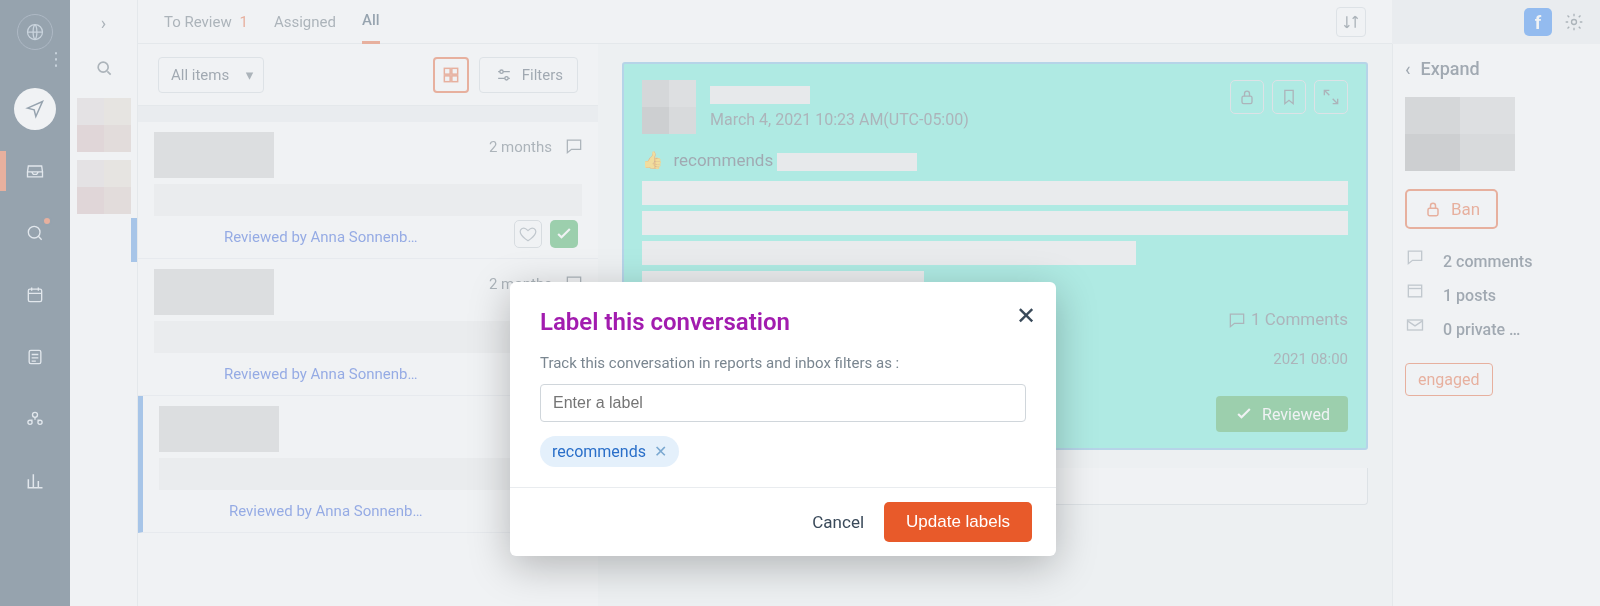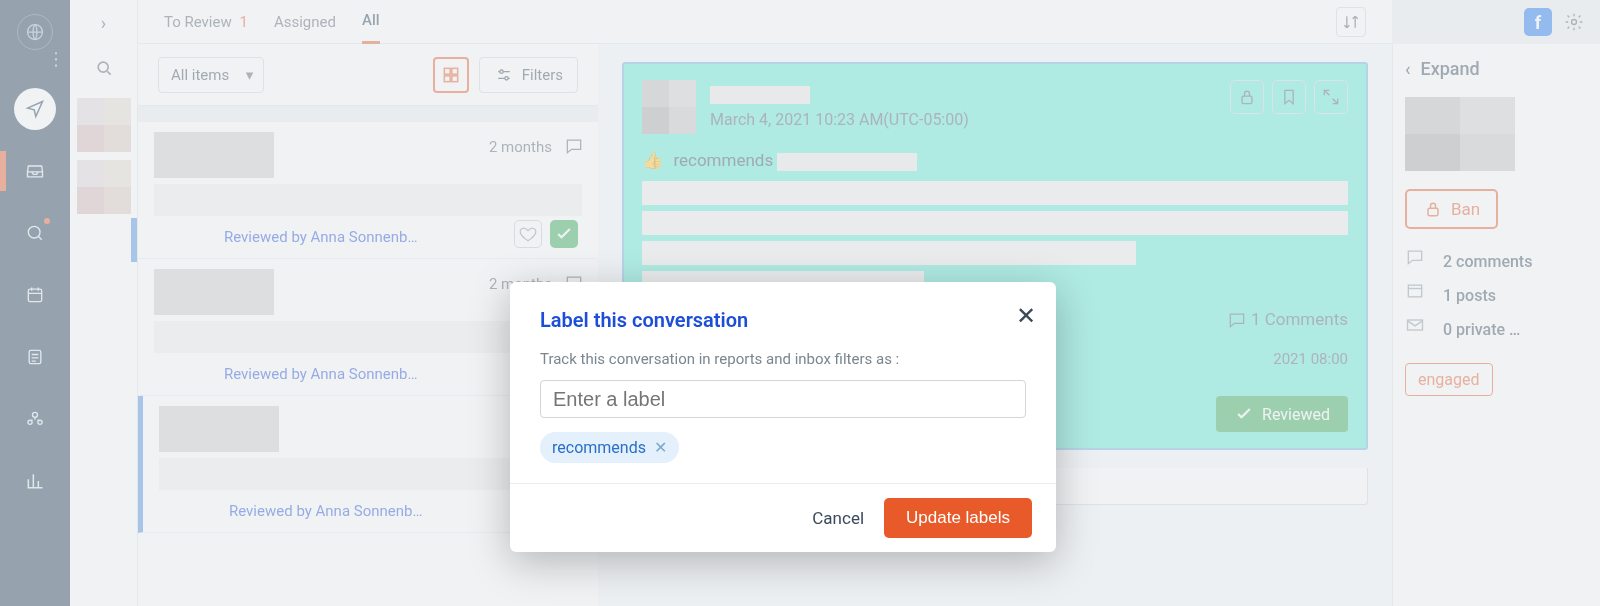--- a/index.html
+++ b/index.html
@@ -83,7 +83,7 @@
   .overlay{position:absolute;inset:0;background:rgba(230,233,236,0.6);z-index:5;}
   .modal{position:absolute;left:510px;top:282px;width:546px;background:#fff;border-radius:6px;box-shadow:0 10px 40px rgba(0,0,0,0.25);z-index:6;}
   .modal .mhead{padding:26px 30px 10px;}
-  .modal .mtitle{font-size:20px;font-weight:600;color:#1d4ed8;}
+  .modal .mtitle{font-size:24px;font-weight:600;color:#a21caf;}
   .modal .close{position:absolute;right:20px;top:20px;font-size:24px;color:#3a4a5a;cursor:pointer;}
   .modal .mbody{padding:0 30px 20px;}
   .modal .sub{color:#7a8690;font-size:15px;margin:8px 0 12px;}

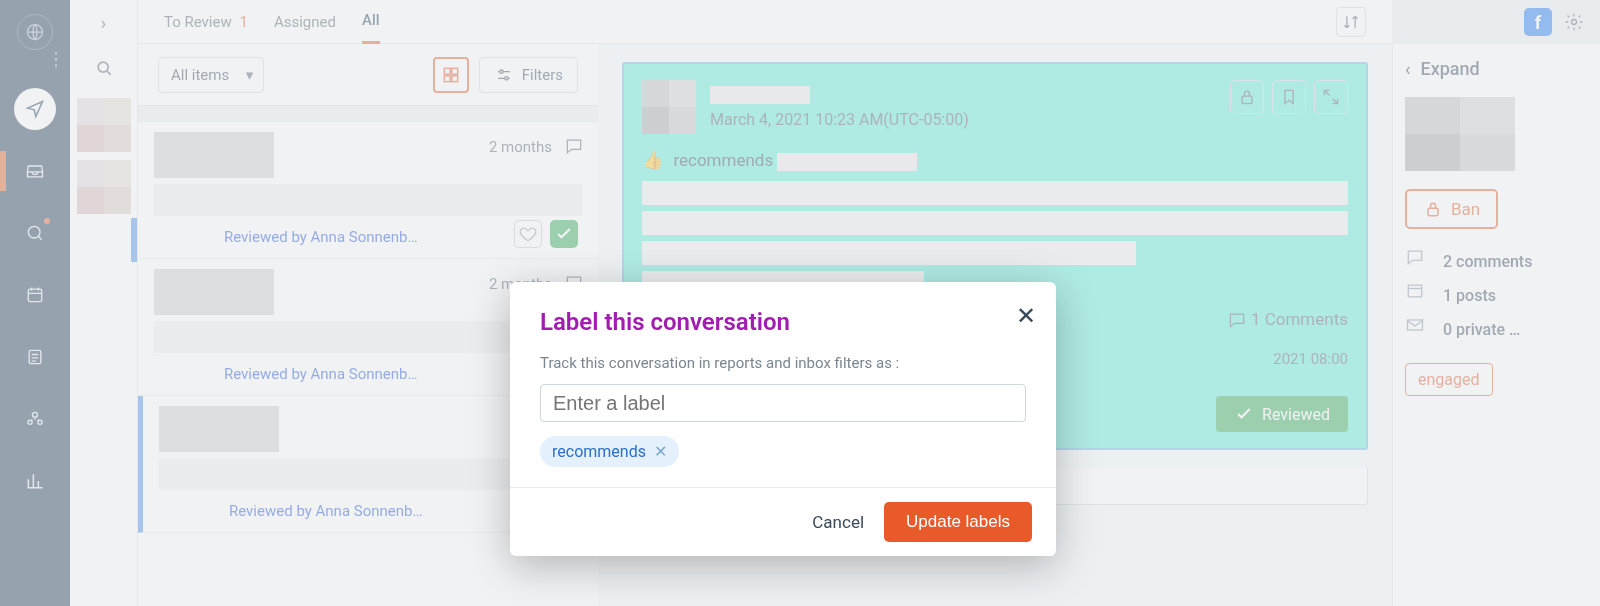--- a/index.html
+++ b/index.html
@@ -87,7 +87,7 @@
   .modal .close{position:absolute;right:20px;top:20px;font-size:24px;color:#3a4a5a;cursor:pointer;}
   .modal .mbody{padding:0 30px 20px;}
   .modal .sub{color:#7a8690;font-size:15px;margin:8px 0 12px;}
-  .modal input{width:100%;height:38px;border:1px solid #d0d6db;border-radius:4px;padding:8px 12px;font-size:20px;outline:none;}
+  .modal input{width:100%;height:38px;border:1px solid #d0d6db;border-radius:4px;padding:8px 12px;font-size:16px;outline:none;}
   .modal .chip{display:inline-flex;align-items:center;gap:8px;background:#e4f0fb;color:#2a6fc9;border-radius:16px;padding:6px 12px;font-size:16px;margin-top:14px;}
   .modal .chip .x{color:#7aa8d0;cursor:pointer;}
   .modal .mfoot{border-top:1px solid #e9ecef;padding:14px 24px;display:flex;justify-content:flex-end;gap:20px;align-items:center;}

